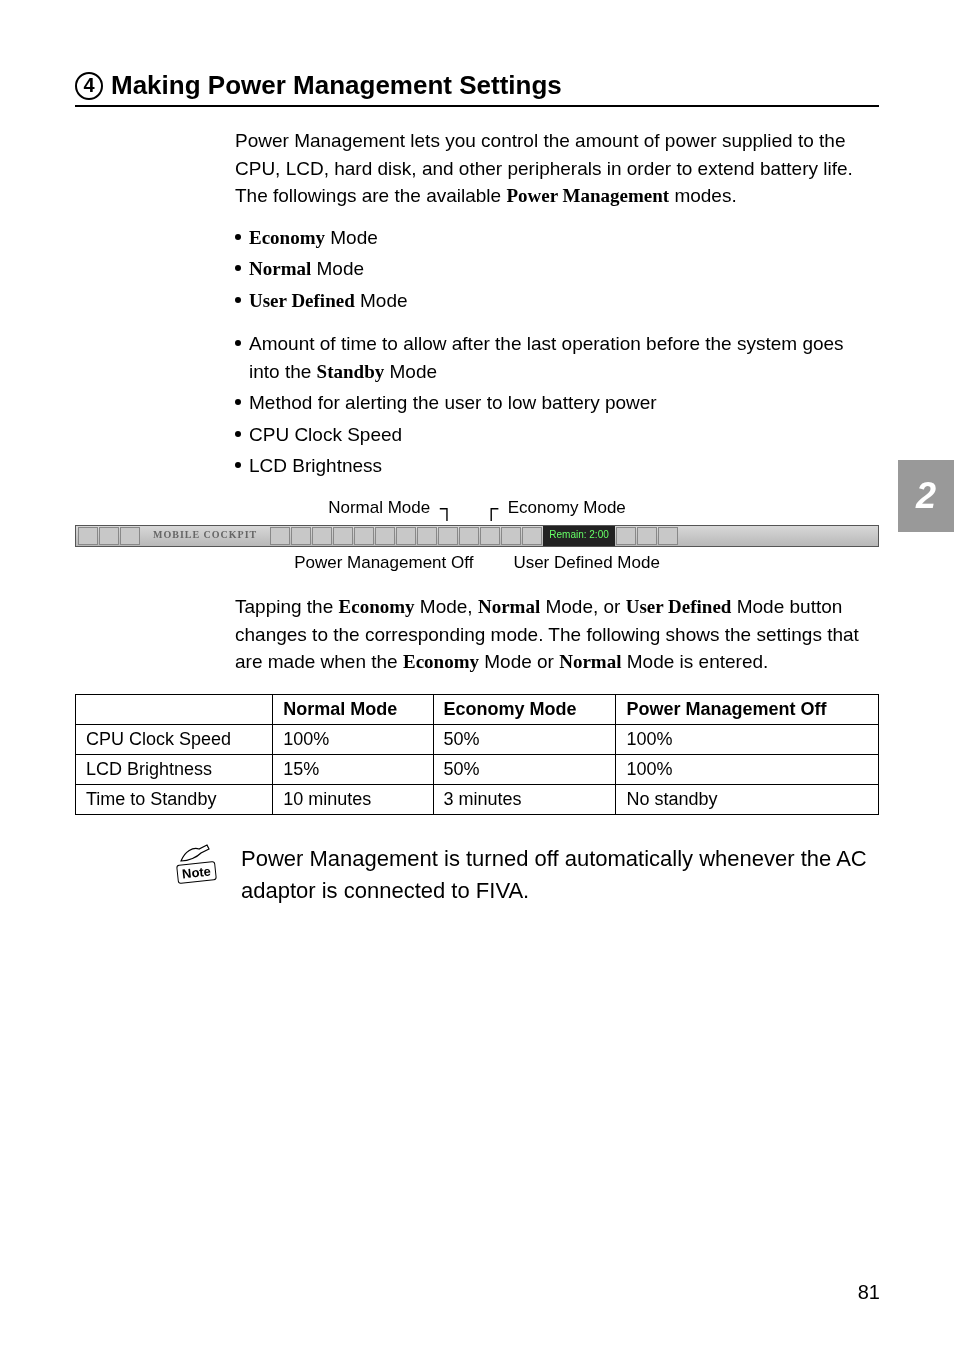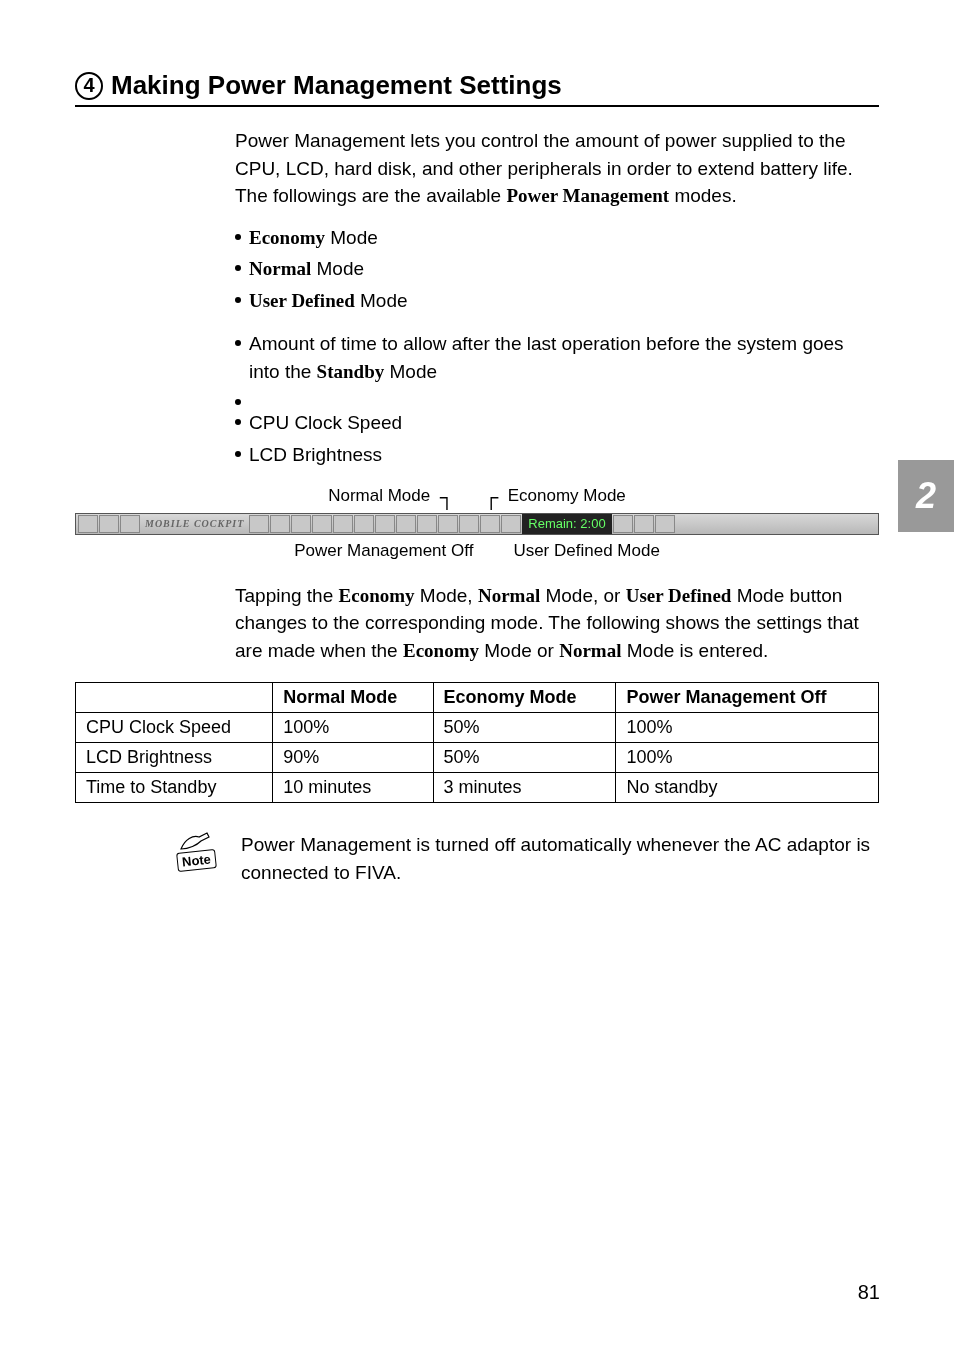--- a/index.html
+++ b/index.html
@@ -151,6 +151,7 @@
       </li>
     <li>
         <span class="dot"></span>
+        <span>Method for alerting the user to low battery power</span>
       </li>
     <li>
         <span class="dot"></span>

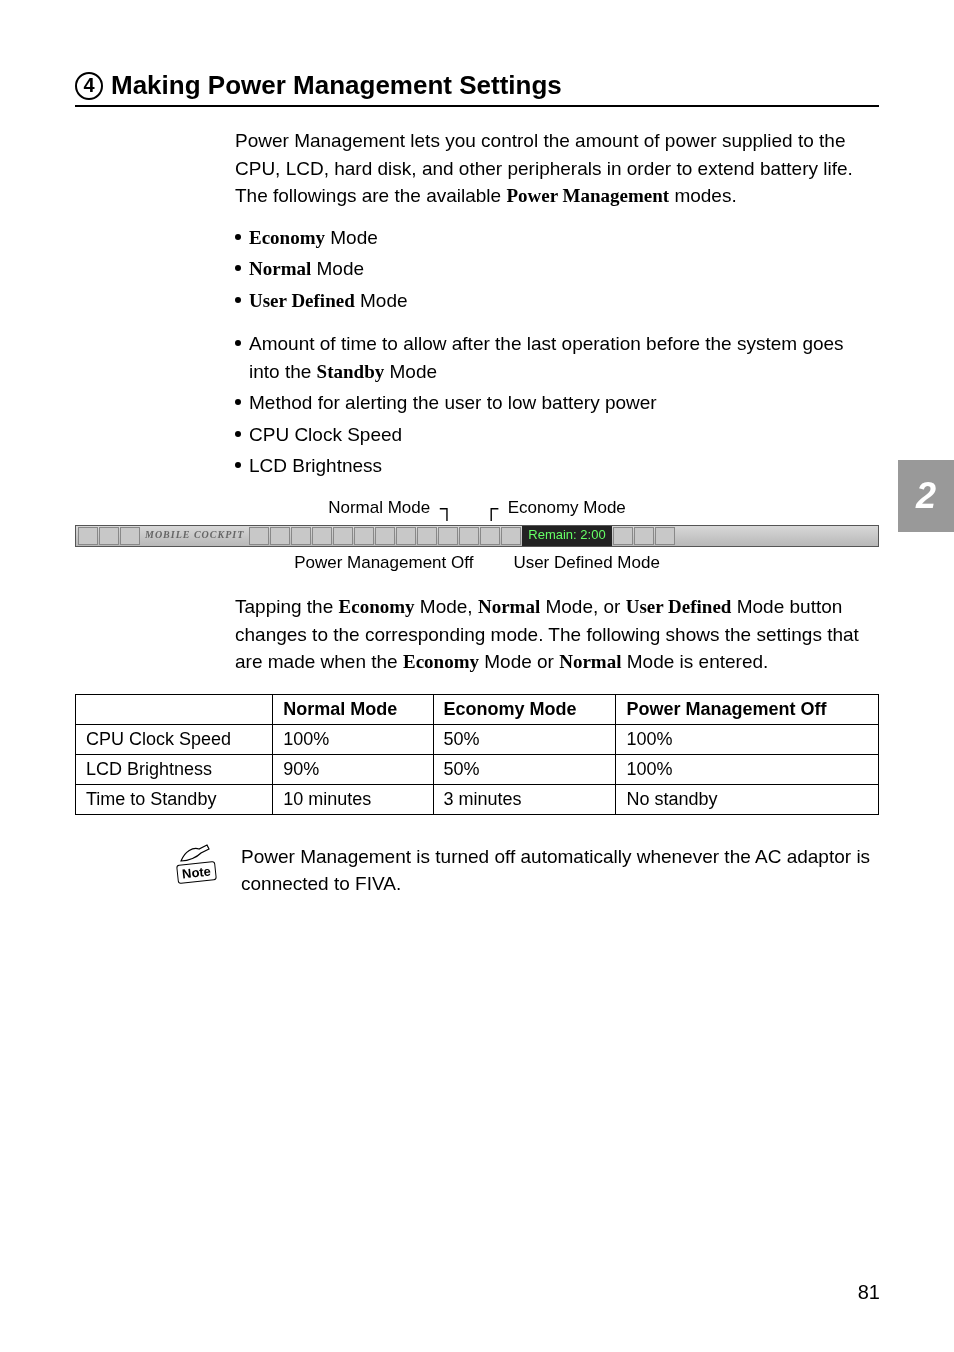--- a/index.html
+++ b/index.html
@@ -60,7 +60,7 @@
     font-size:10px;
   }
   .tb-btn { width:20px; height:18px; background:#c8c8c8; border:1px solid #888; flex:0 0 auto; }
-  .tb-text { font-family:"Times New Roman",serif; font-style:italic; font-weight:bold; letter-spacing:1px; color:#666; padding:0 4px;}
+  .tb-text { font-family:"Times New Roman",serif; font-weight:bold; letter-spacing:1px; color:#666; padding:0 12px;}
   .tb-dark { background:#222; color:#6f6; font-size:13px; padding:0 6px; height:28px; display:flex; align-items:center;}
   .diag-labels-bot { display:flex; justify-content:center; gap:40px; font-size:17px; margin-top:4px; }
   .side-tab {

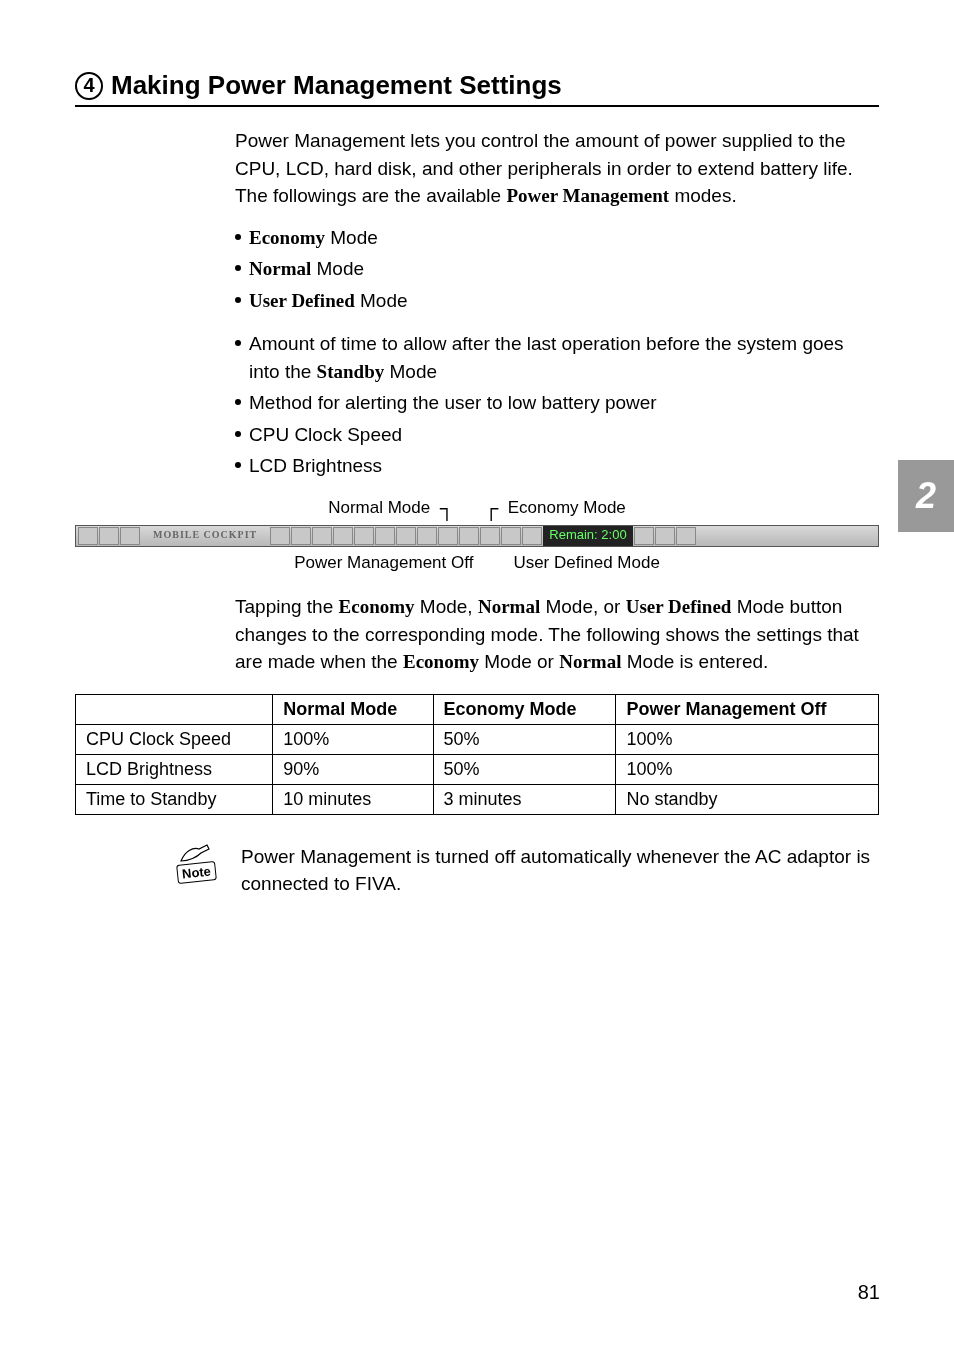--- a/index.html
+++ b/index.html
@@ -61,7 +61,7 @@
   }
   .tb-btn { width:20px; height:18px; background:#c8c8c8; border:1px solid #888; flex:0 0 auto; }
   .tb-text { font-family:"Times New Roman",serif; font-weight:bold; letter-spacing:1px; color:#666; padding:0 12px;}
-  .tb-dark { background:#222; color:#6f6; font-size:13px; padding:0 6px; height:28px; display:flex; align-items:center;}
+  .tb-dark { background:#222; color:#6f6; font-size:10px; padding:0 6px; height:28px; display:flex; align-items:center;}
   .diag-labels-bot { display:flex; justify-content:center; gap:40px; font-size:17px; margin-top:4px; }
   .side-tab {
     position: absolute;

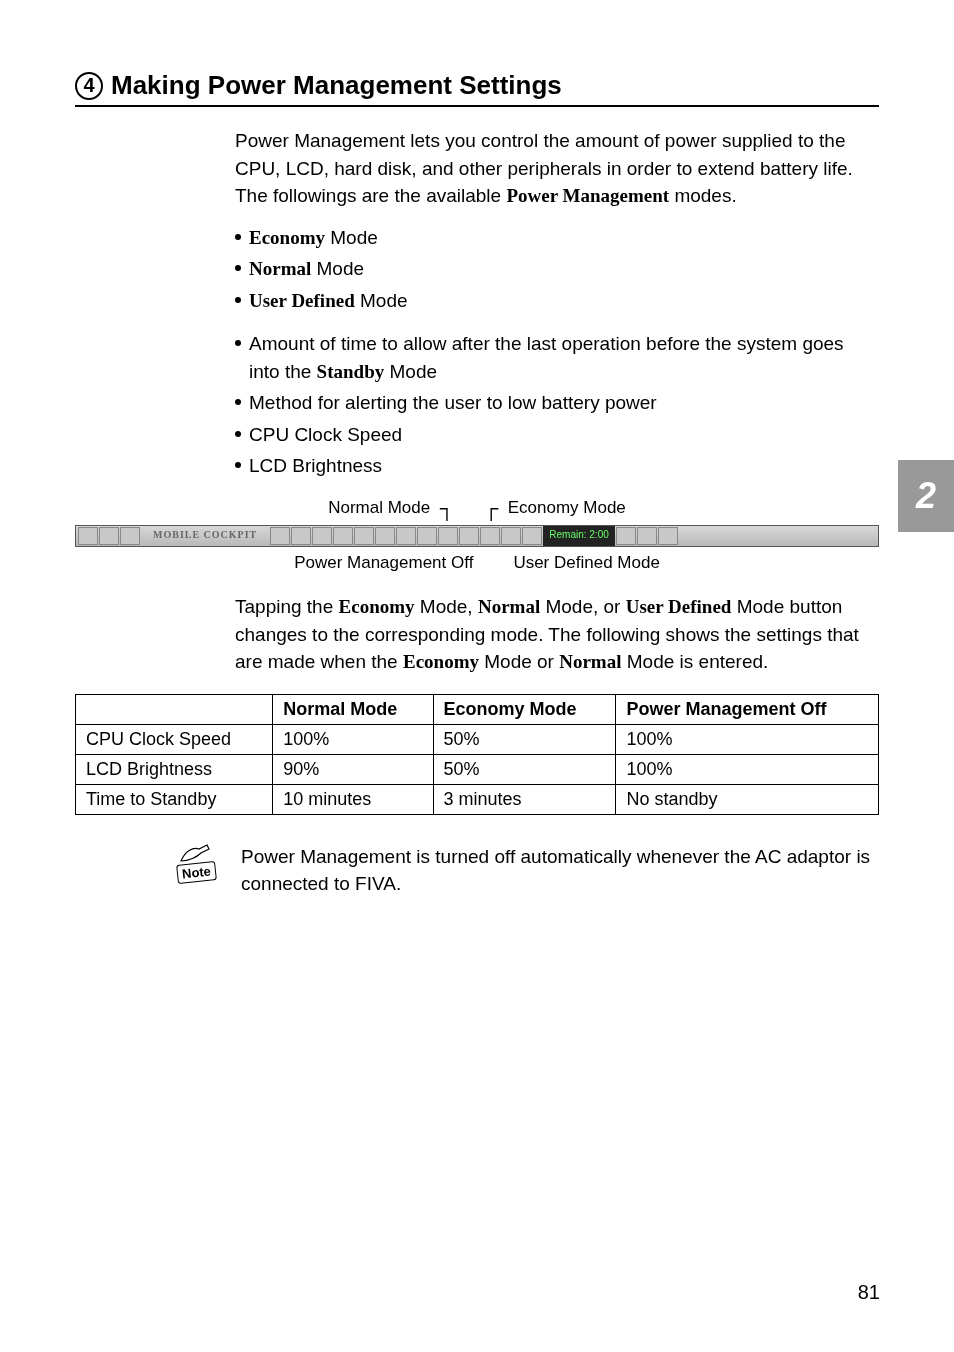--- a/index.html
+++ b/index.html
@@ -227,7 +227,7 @@
     </tr>
     <tr>
       <td>LCD Brightness</td>
-      <td>90%</td>
+      <td>15%</td>
       <td>50%</td>
       <td>100%</td>
     </tr>

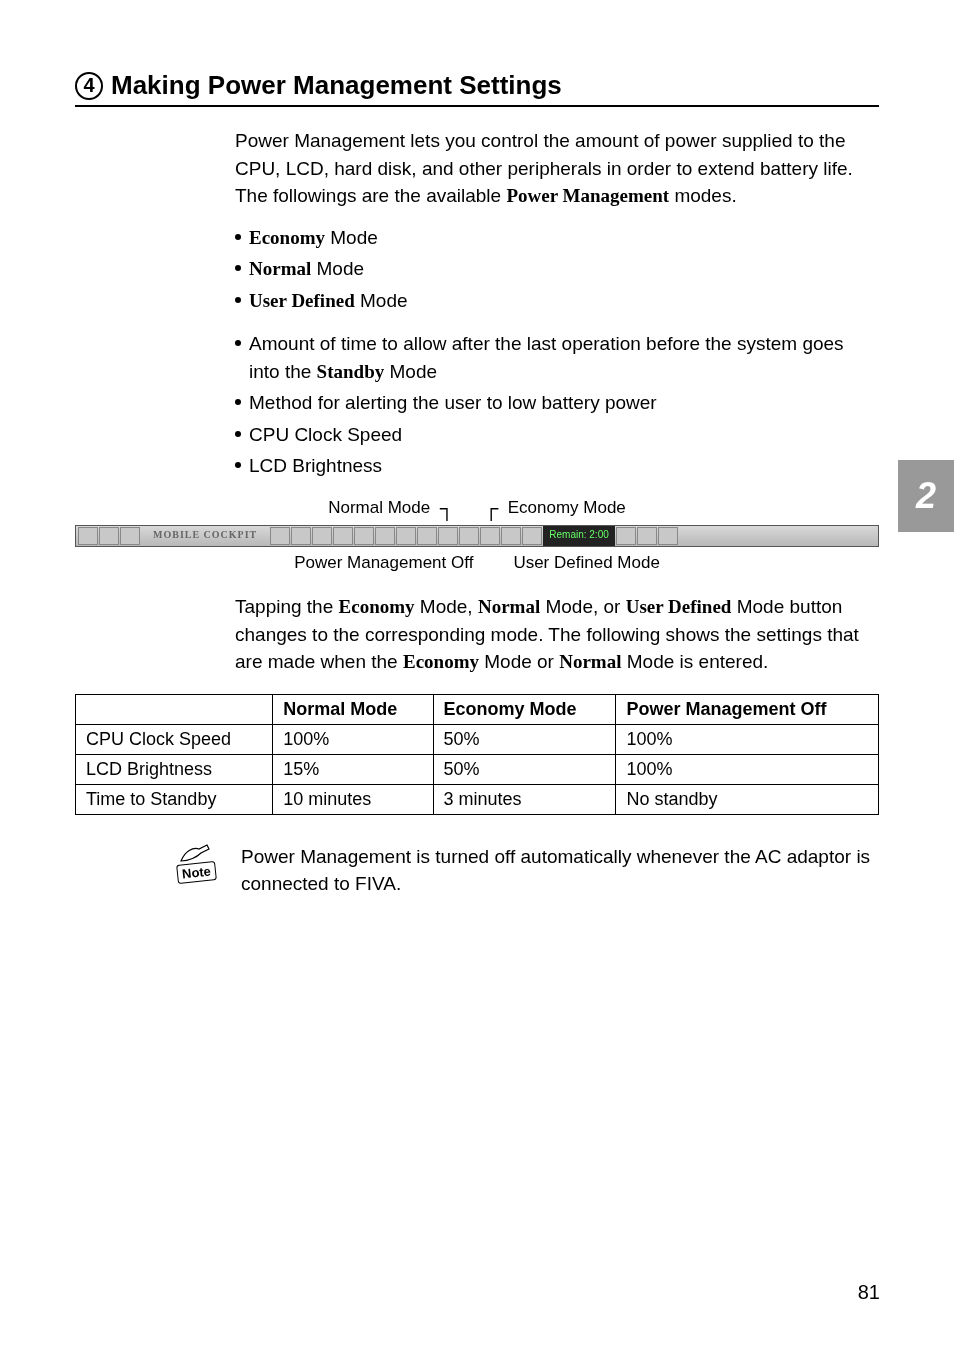--- a/index.html
+++ b/index.html
@@ -106,7 +106,7 @@
     transform: rotate(-6deg);
   }
   .hand-svg { display:block; margin:0 auto; }
-  .note-text { font-size:19px; line-height:1.45; }
+  .note-text { font-size:22px; line-height:1.45; }
   .page-num {
     position:absolute;
     bottom:48px;

